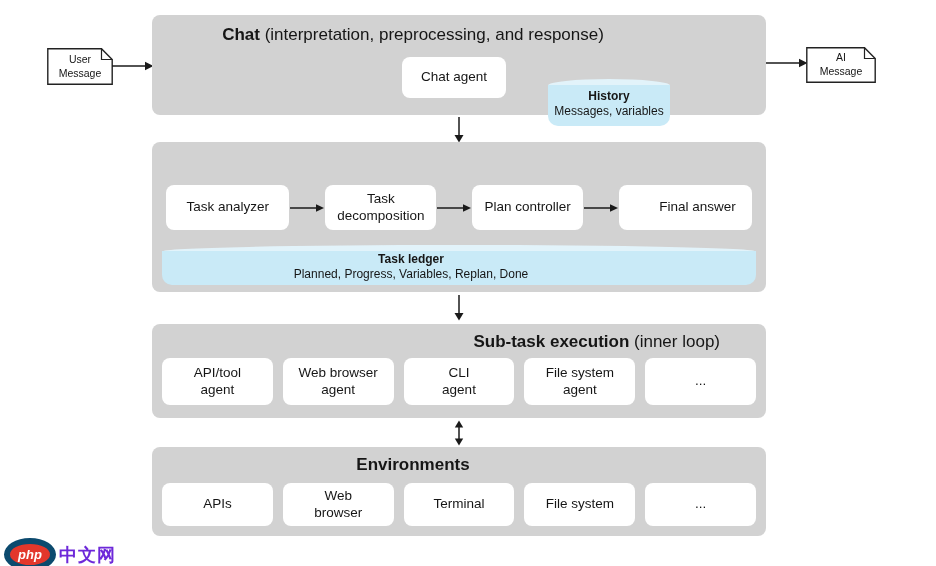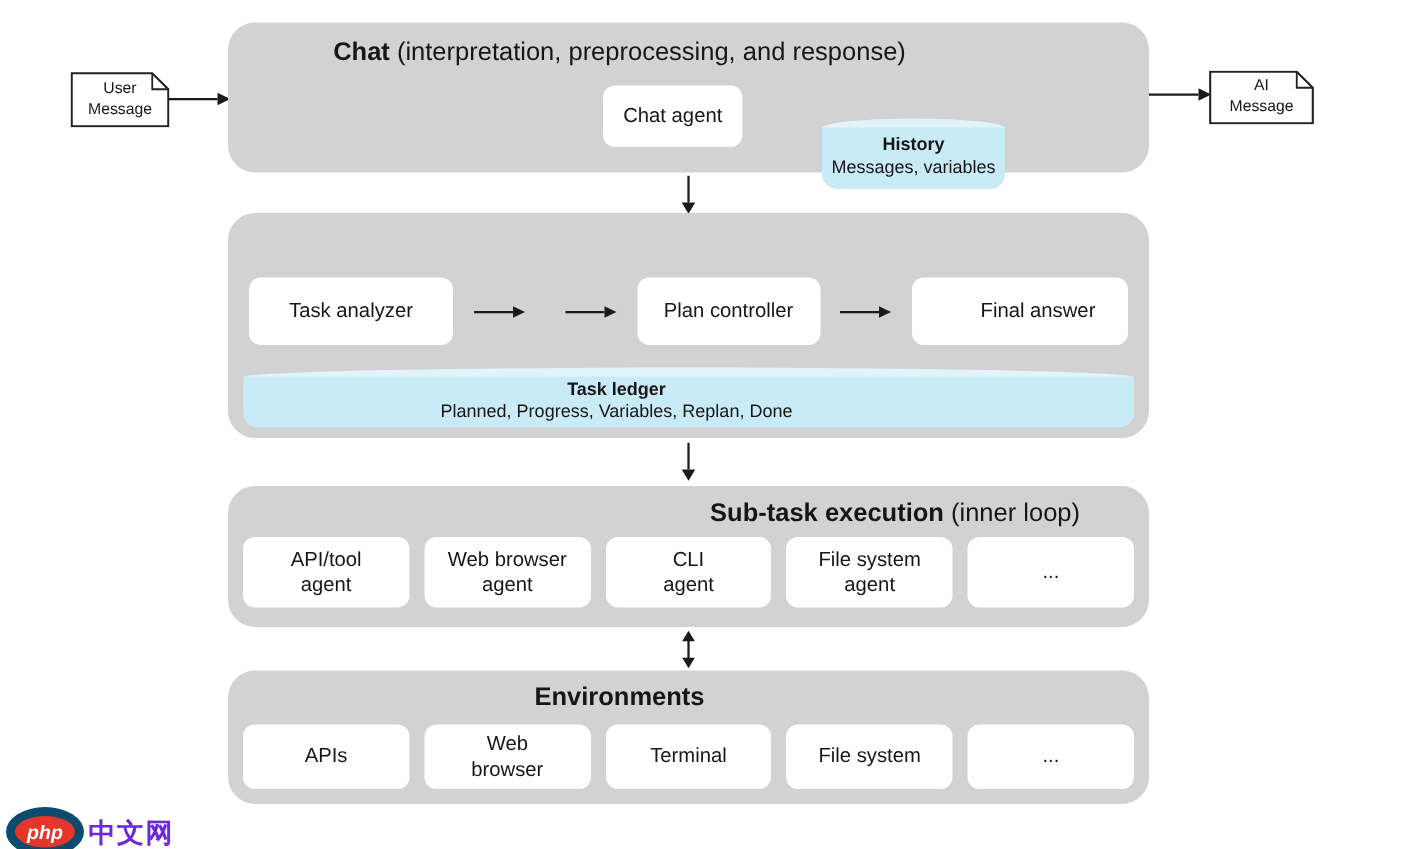--- a/index.html
+++ b/index.html
@@ -7,7 +7,7 @@
     width:936px;height:566px;position:relative;background:#ffffff;
     font-family:"Liberation Sans", sans-serif;color:#161616;overflow:hidden;
   }
-  .sec{position:absolute;background:#d2d2d2;border-radius:18px;}
+  .sec{position:absolute;background:#d2d2d2;border-radius:8px;}
   .sec-title{
     position:absolute;top:10px;left:0;width:100%;text-align:center;
     font-size:17px;color:#161616;transform:translateX(-46px);white-space:nowrap;

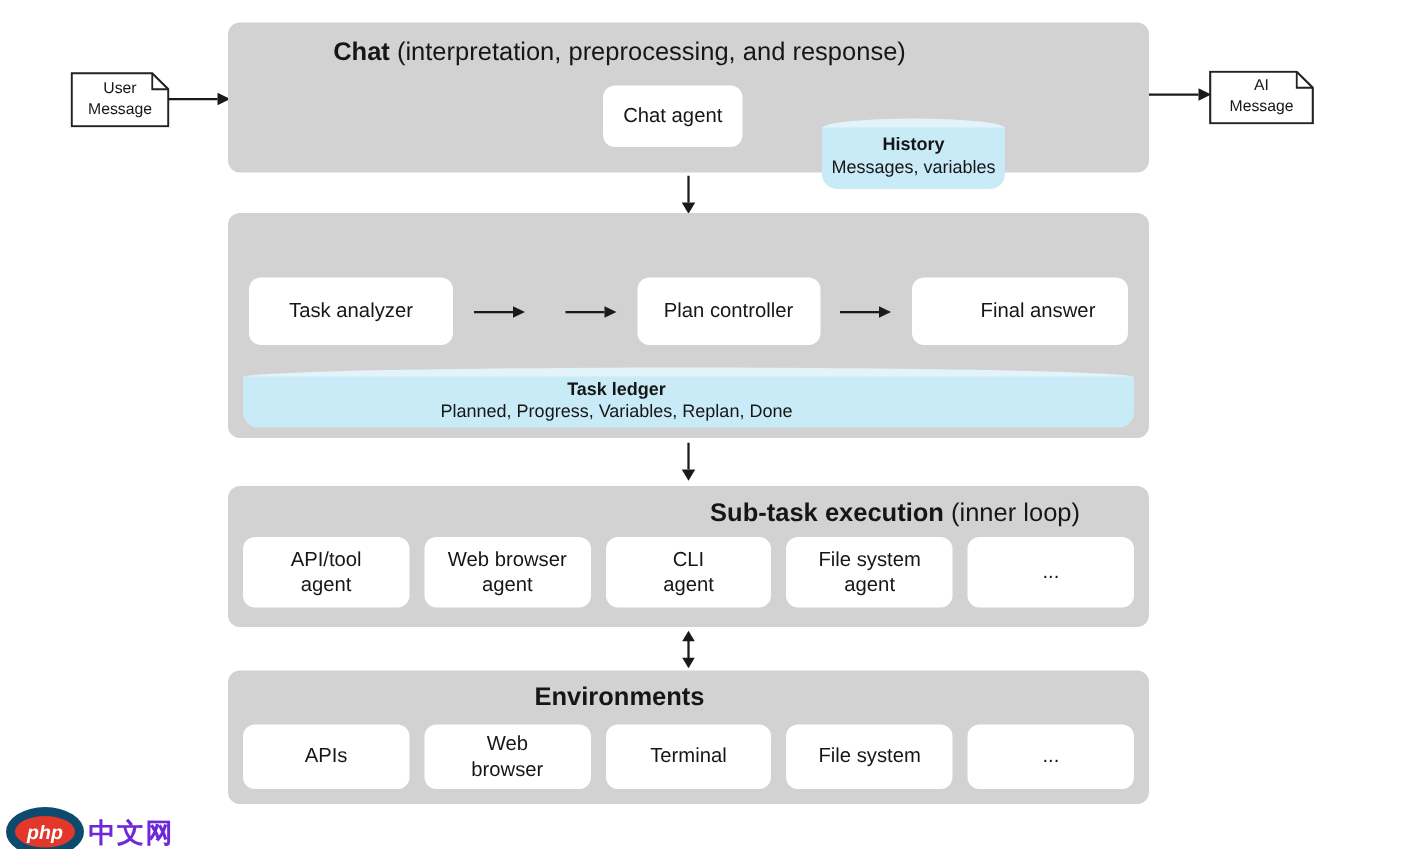--- a/index.html
+++ b/index.html
@@ -83,7 +83,7 @@
   <div class="sec-title">
     <span class="tb">Chat</span><span> (interpretation, preprocessing, and response)</span>
   </div>
-  <div class="card abs" style="left:250px;top:42px;width:93px;height:41px;">
+  <div class="card abs" style="left:250px;top:42px;width:104px;height:41px;">
     <span>Chat agent</span>
   </div>
   <div class="cyl" style="left:396px;top:40px;width:122px;height:47px;margin-top:24px;">

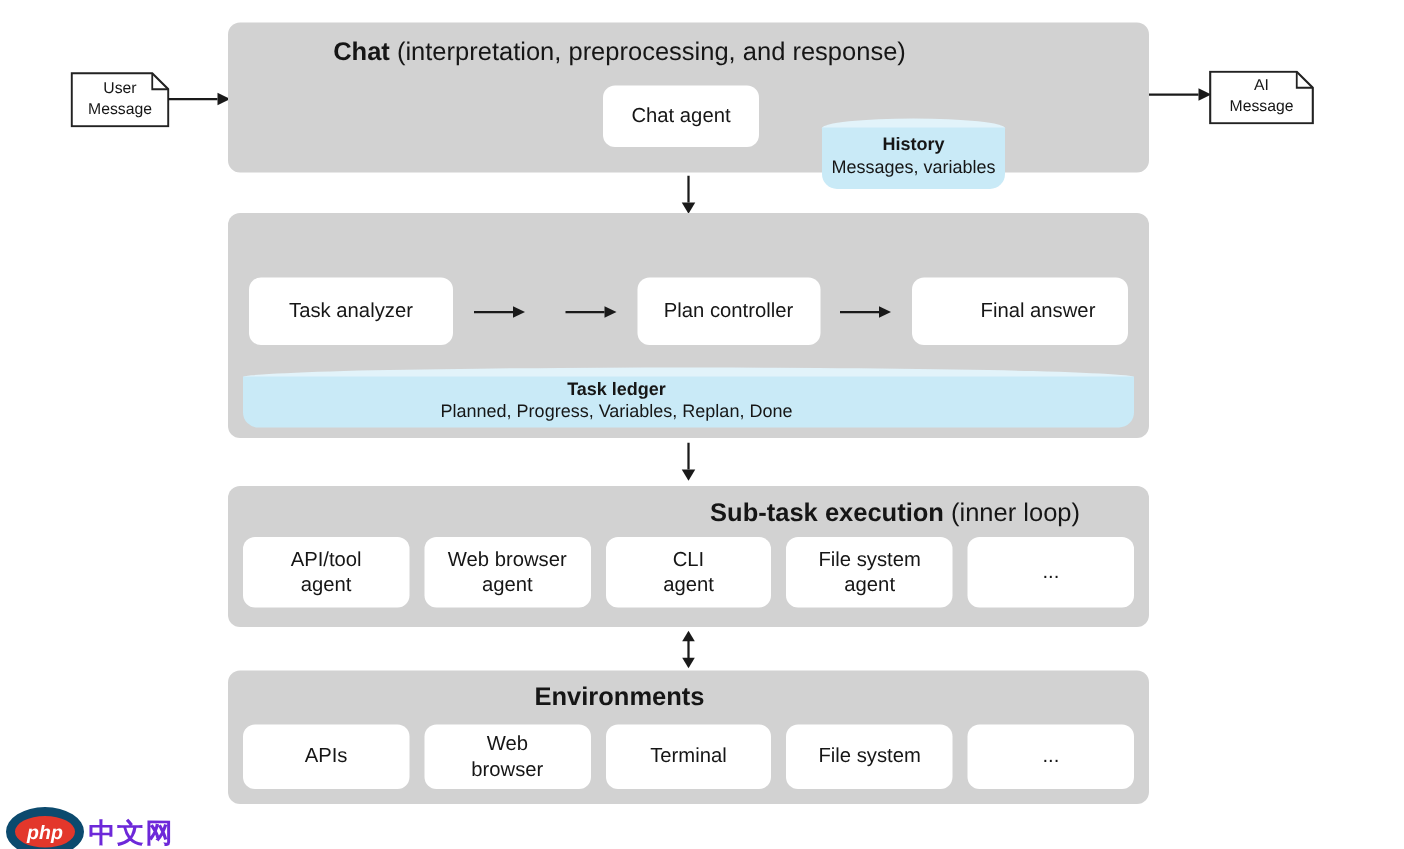--- a/index.html
+++ b/index.html
@@ -110,6 +110,8 @@
           <polygon class="arrow-head" points="27,2.2 35,6 27,9.8"></polygon>
         </svg>
     </div>
+    <div class="card pre" style="width:122px;">Task
+decomposition</div>
     <div class="h-arrow">
       <svg width="36" height="12">
           <line class="arrow-line" x1="1" y1="6" x2="27" y2="6"></line>

